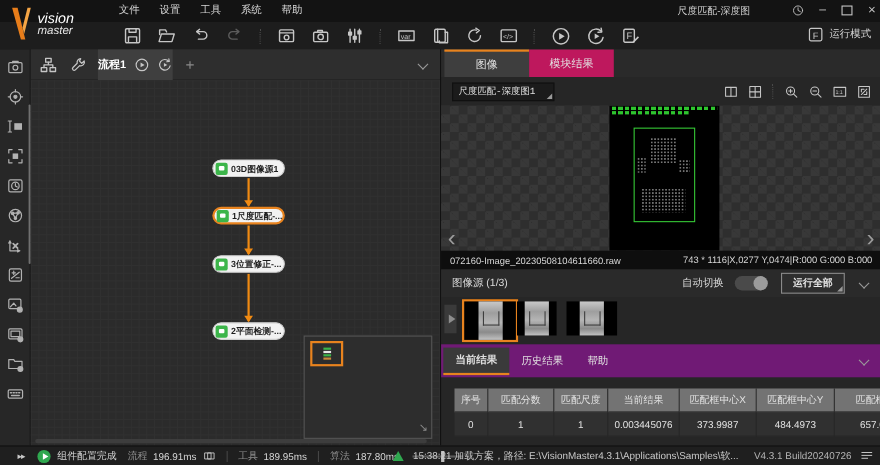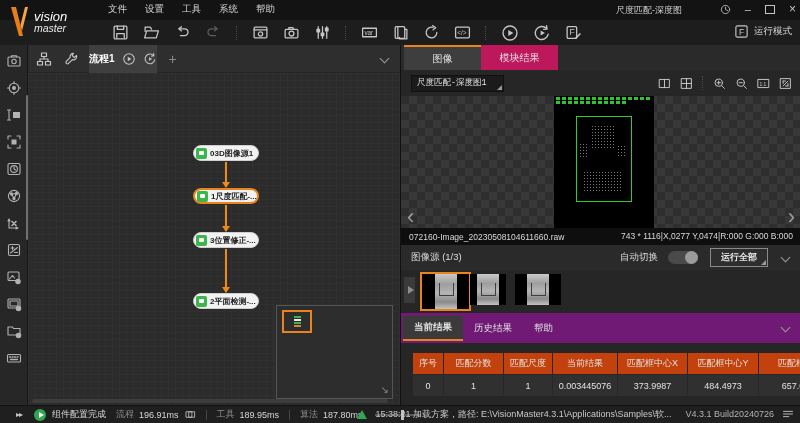--- a/index.html
+++ b/index.html
@@ -77,7 +77,7 @@
   #rtable{left:12px;top:308px;width:388px;height:46px;overflow:hidden;}
   .trow{display:flex;width:430px;}
   .trow .cell{height:22px;box-sizing:border-box;border-right:1px solid #272727;border-bottom:1px solid #272727;display:flex;align-items:center;justify-content:center;font-size:9px;color:#e2e2e2;flex:0 0 auto;}
-  .trow.head .cell{background:#c2410c;}
+  .trow.head .cell{background:#737373;}
   .trow.data .cell{background:#303030;}
   .c0{width:31px;} .c1{width:60px;} .c2{width:49px;} .c3{width:65px;} .c4{width:70px;} .c5{width:71px;} .c6{width:84px;}
   

